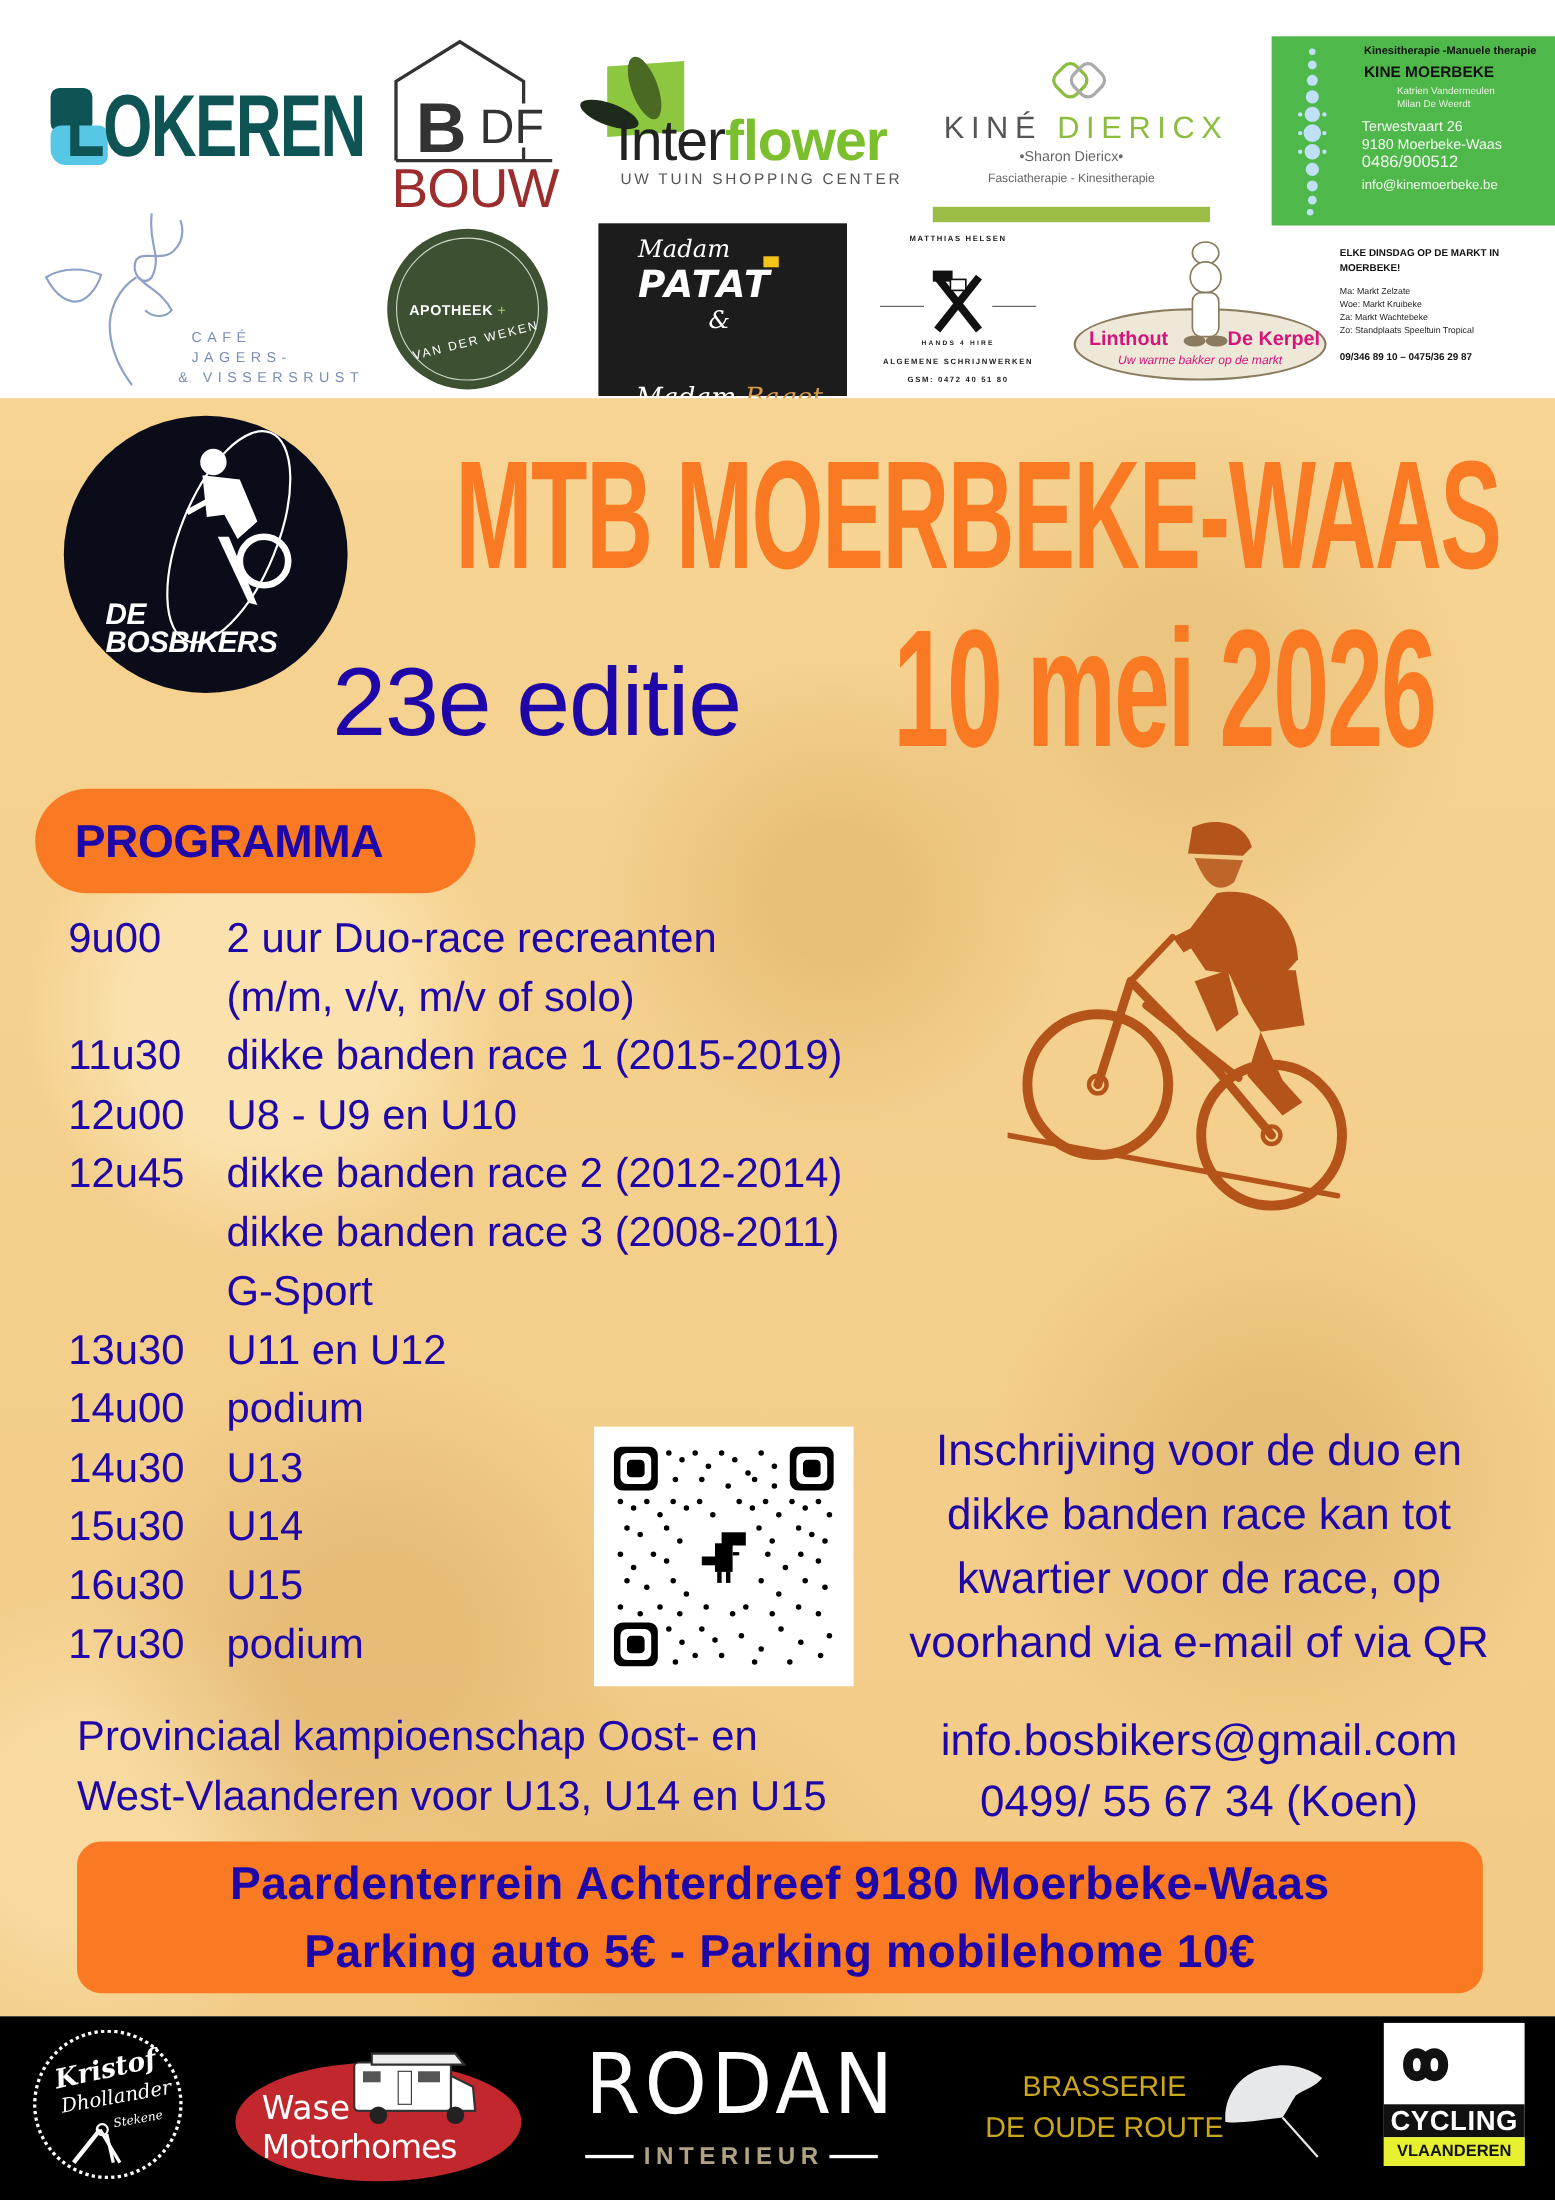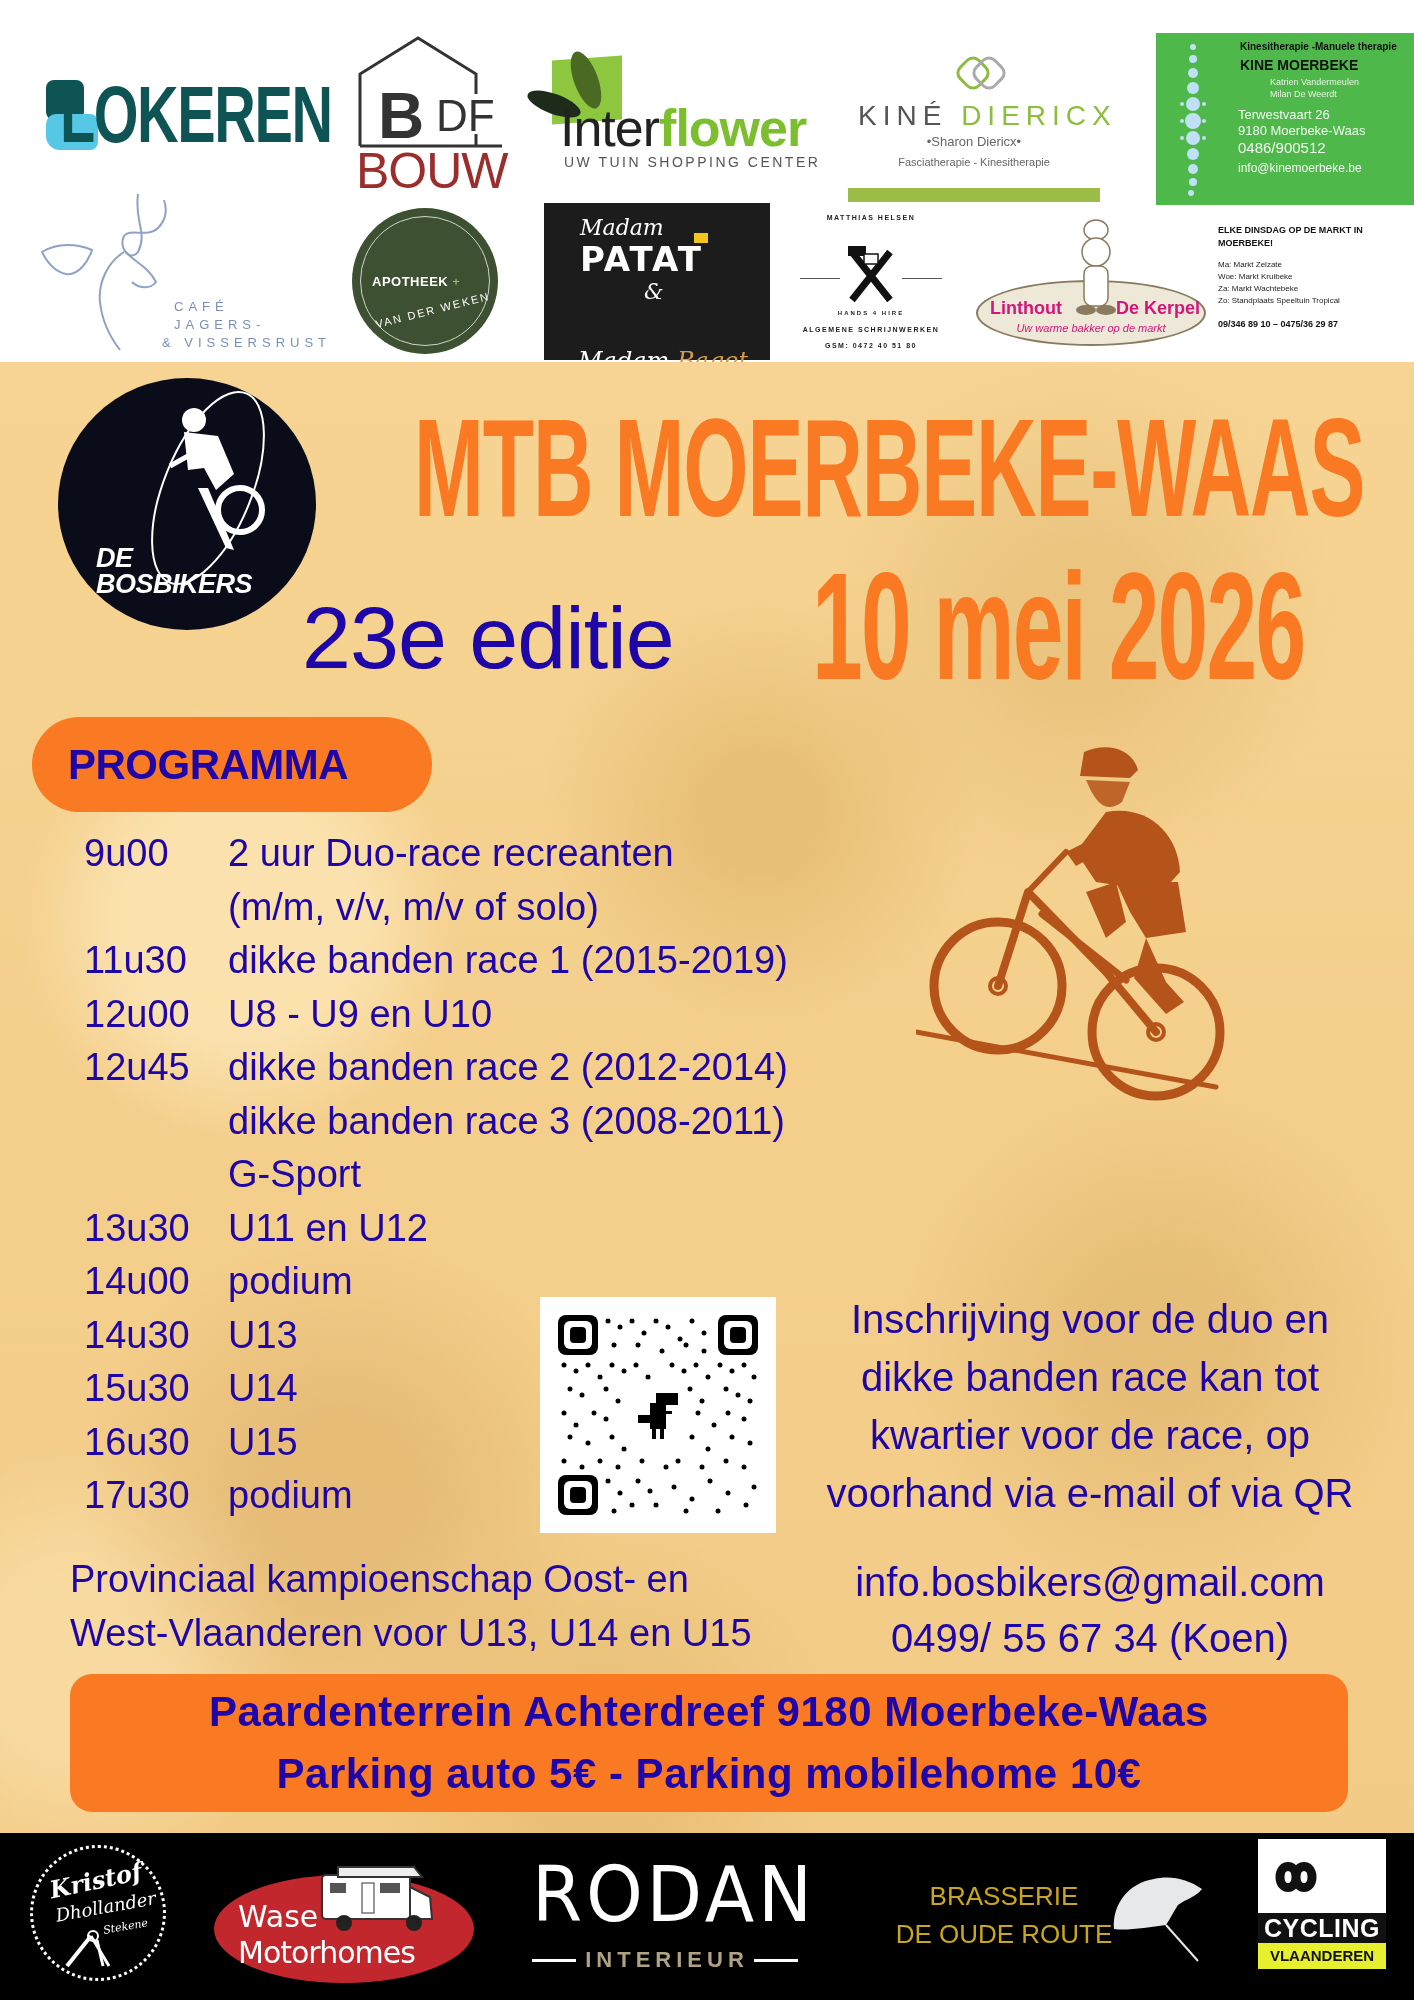--- a/index.html
+++ b/index.html
@@ -61,7 +61,7 @@
 
   .madam { left: 544px; top: 203px; width: 226px; height: 157px; background: #1c1c1c; }
   .madam .t1 { position: absolute; left: 36px; top: 12px; font-family: "DejaVu Serif", serif; font-style: italic; font-size: 22px; color: #fff; }
-  .madam .t2 { position: absolute; left: 36px; top: 36px; font-size: 34px; font-weight: 900; color: #fff; letter-spacing: 2px; font-family: "DejaVu Sans", sans-serif; }
+  .madam .t2 { position: absolute; left: 36px; top: 36px; font-size: 34px; font-weight: 900; color: #fff; letter-spacing: 2px; font-family: "DejaVu Sans", sans-serif; font-style: italic; }
   .madam .fries { position: absolute; left: 150px; top: 30px; width: 14px; height: 10px; background: #f3c419; }
   .madam .t3 { position: absolute; left: 100px; top: 76px; font-family: "DejaVu Serif", serif; font-style: italic; font-size: 22px; color: #fff; }
   .madam .t4 { position: absolute; left: 34px; top: 112px; font-family: "DejaVu Serif", serif; font-style: italic; font-size: 24px; color: #fff; white-space: nowrap; margin-top: 32px; }

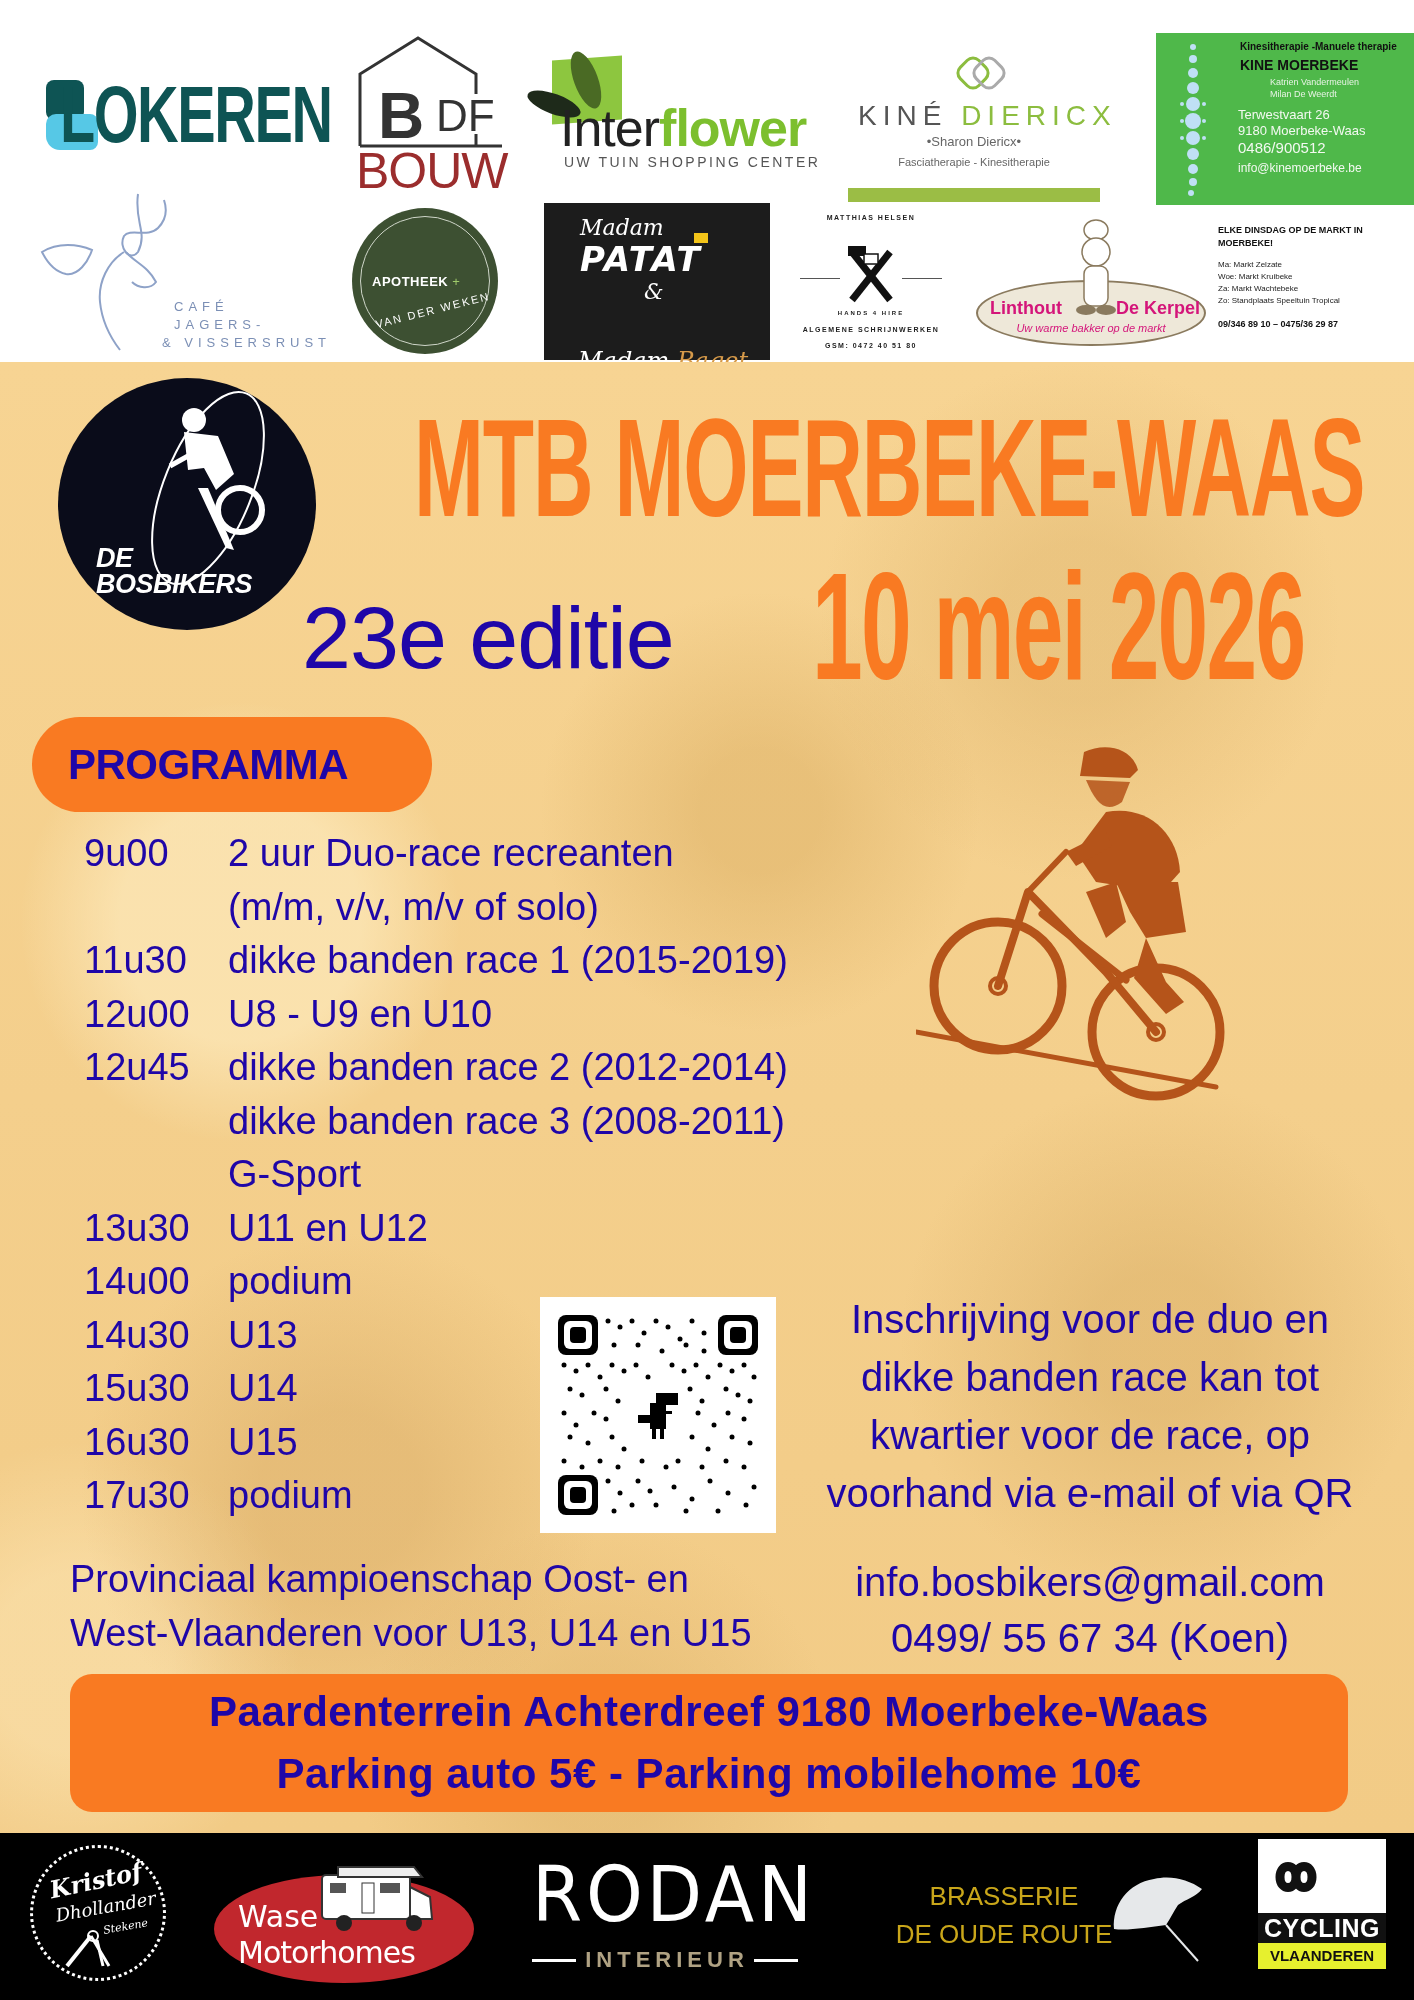--- a/index.html
+++ b/index.html
@@ -111,7 +111,7 @@
   .pill { background: #f97a22; border-radius: 48px; color: #1f06a8; font-weight: bold; display: flex; align-items: center; }
   .programma-pill { left: 32px; top: 355px; width: 400px; height: 95px; padding-left: 36px; font-size: 42px; letter-spacing: -0.5px; }
 
-  .schedule { left: 84px; top: 465px; width: 800px; }
+  .schedule { left: 62px; top: 465px; width: 800px; }
   .sched-row { display: flex; font-size: 38px; color: #1f06a8; height: 53.5px; line-height: 53.5px; white-space: nowrap; }
   .sched-row .time { width: 144px; flex: none; }
   .sched-row .desc { flex: none; }

